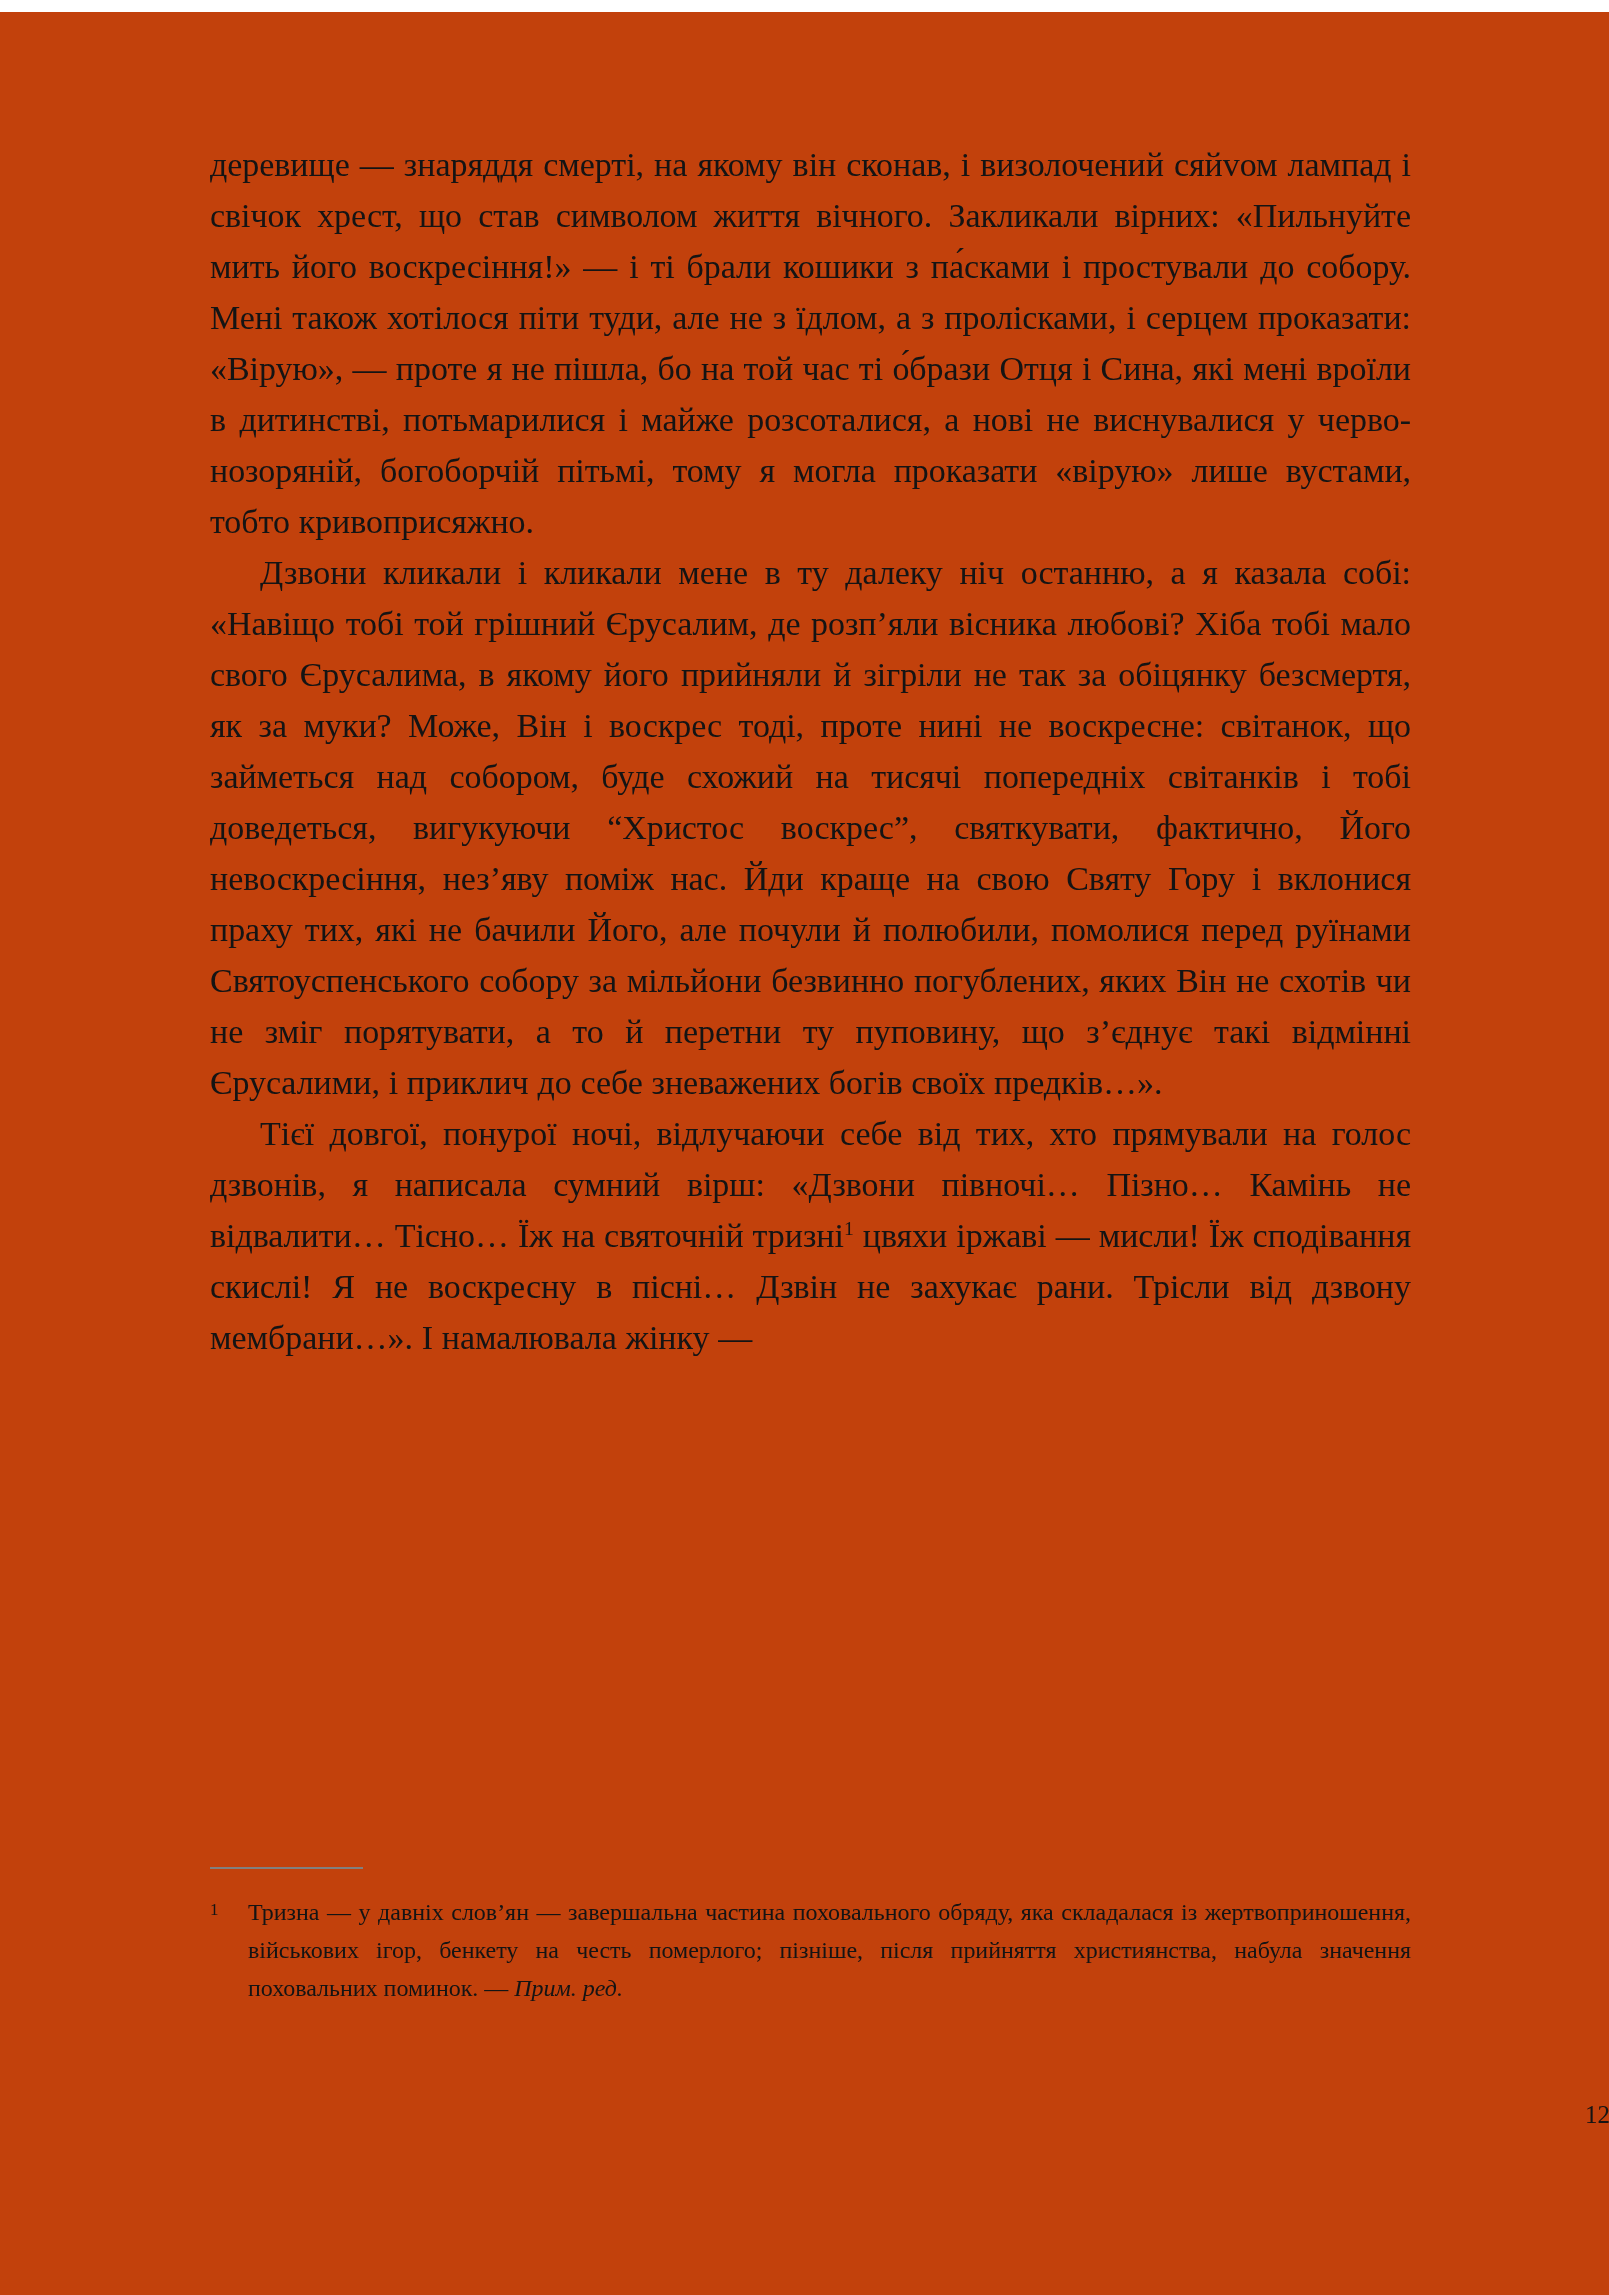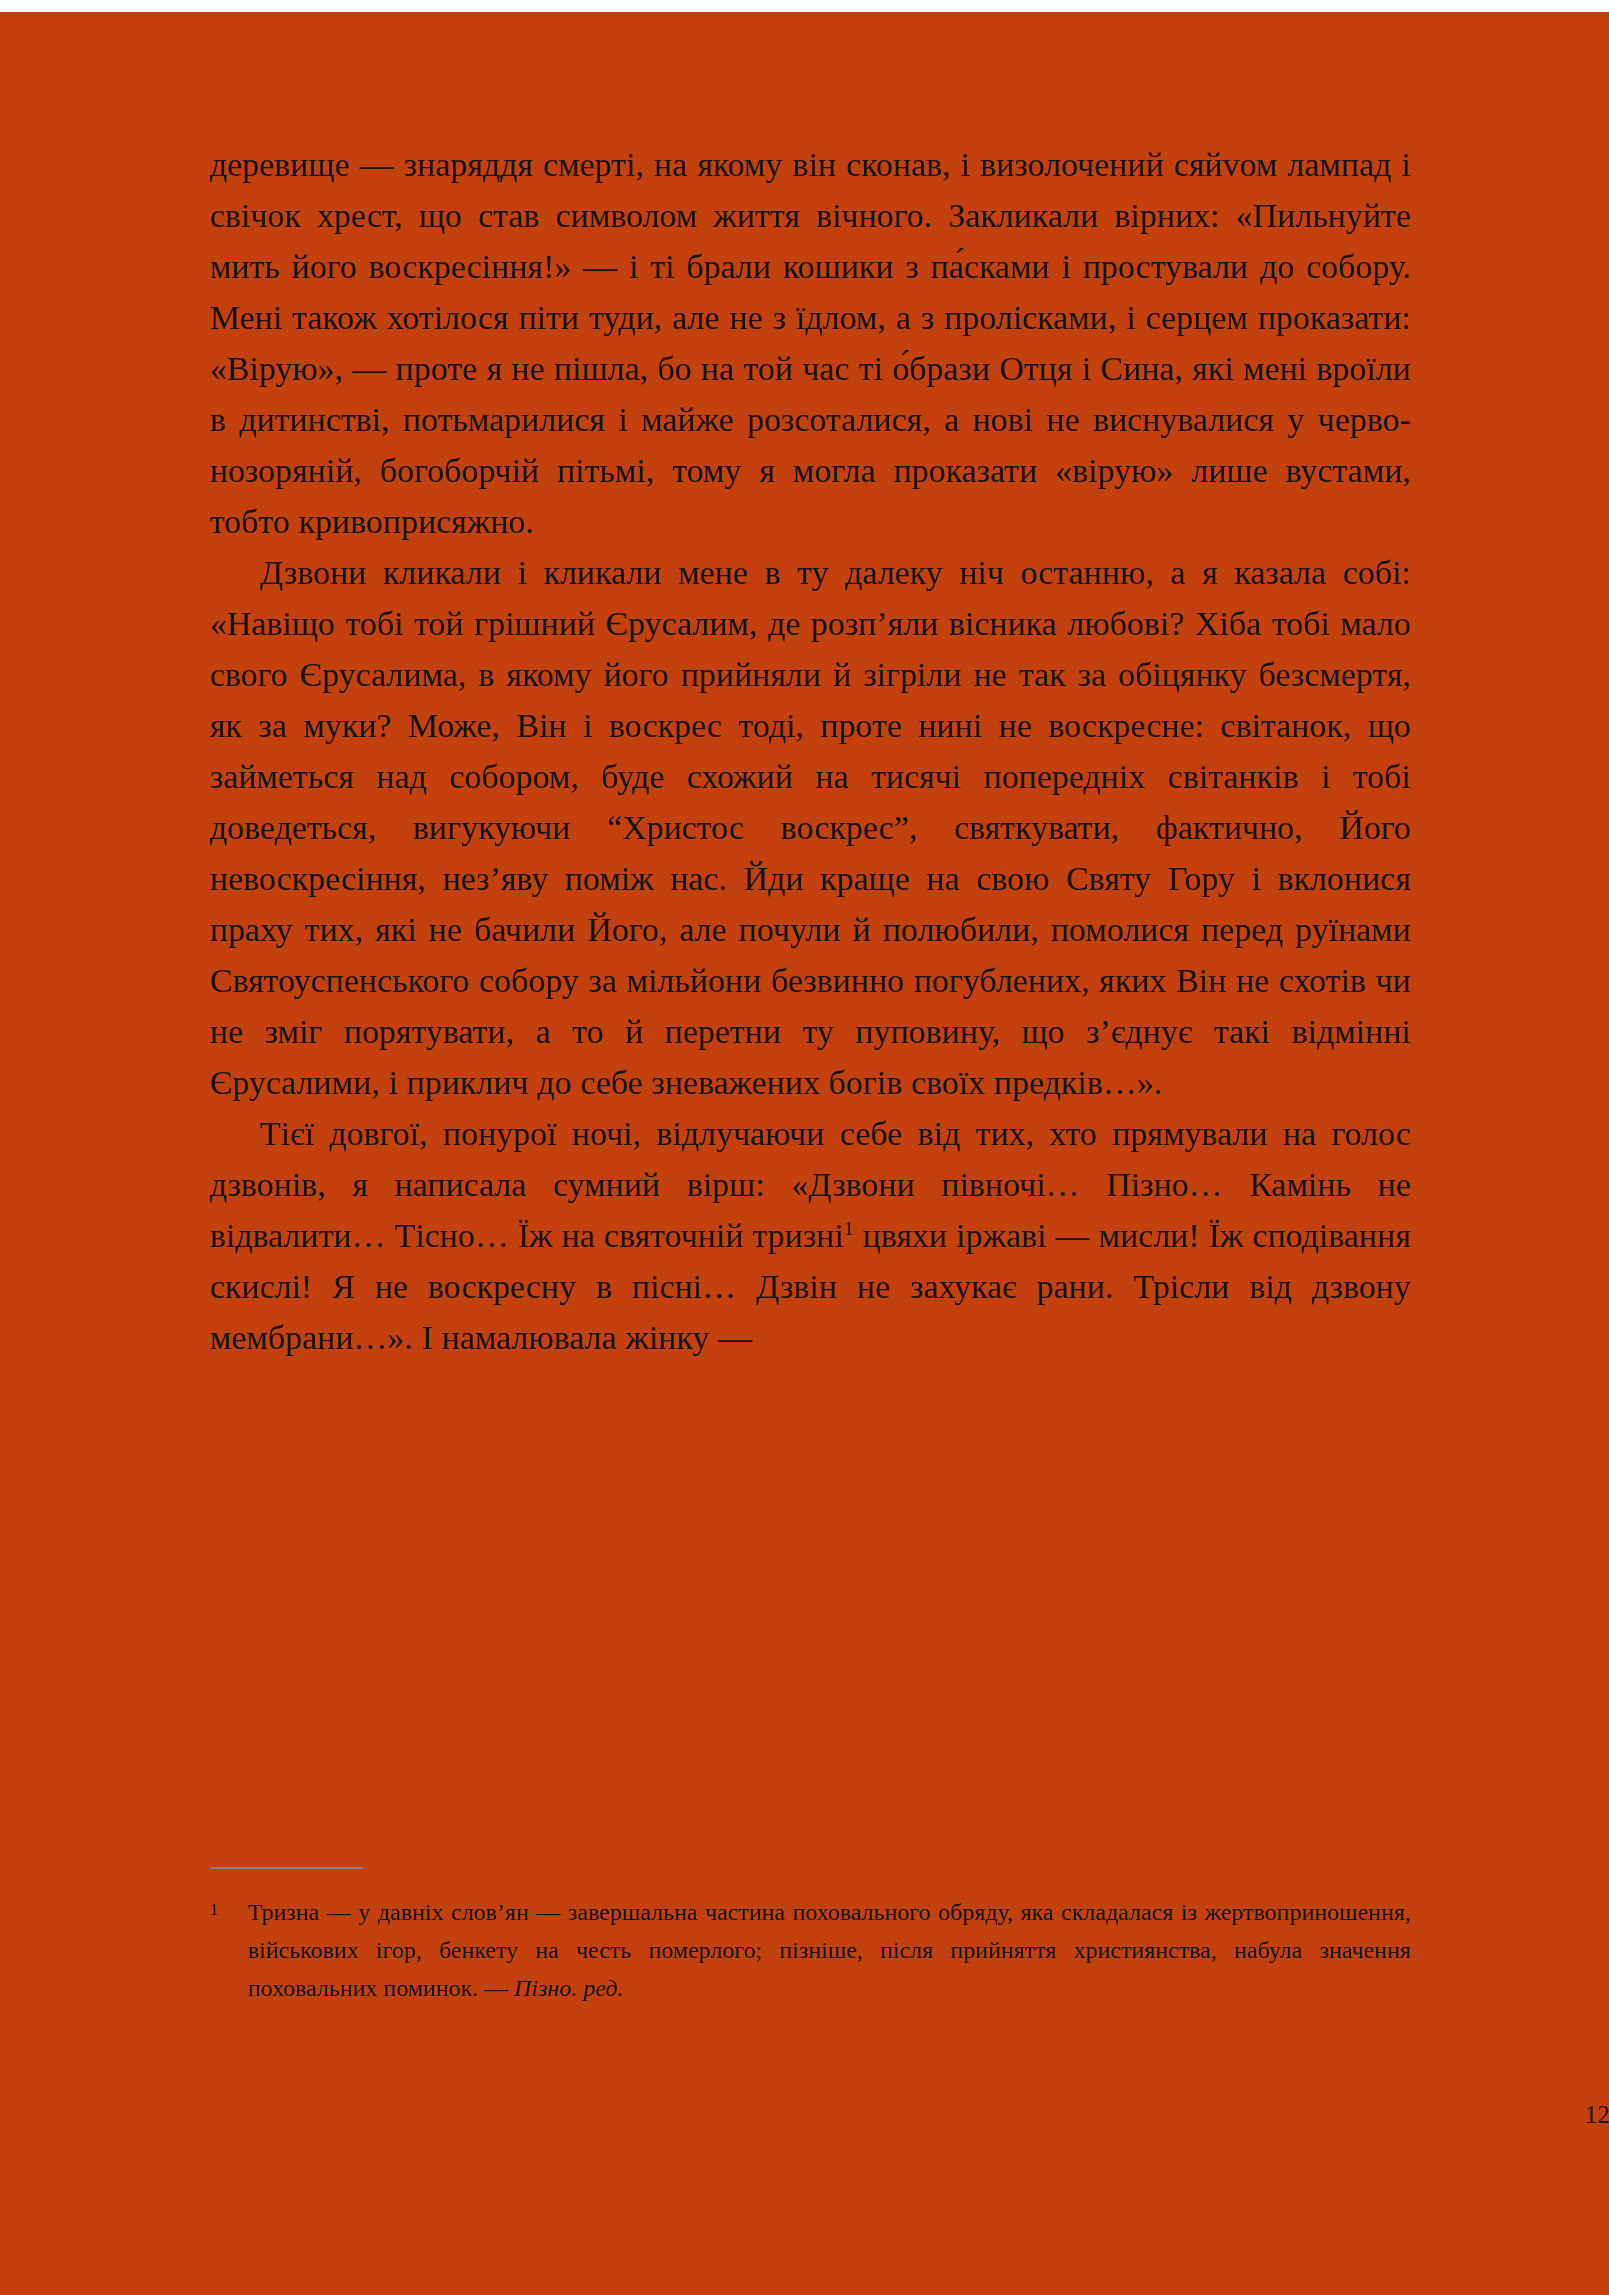--- a/index.html
+++ b/index.html
@@ -104,7 +104,7 @@
 
   <div class="footnote-zone">
     <div class="footnote-rule"></div>
-    <p class="footnote"><span class="footnote-marker">1</span><span>Тризна — у давніх слов’ян — завершальна частина поховального обряду, яка скла­далася із жертвоприношення, військових ігор, бенкету на честь померлого; пізні­ше, після прийняття християнства, набула значення поховальних поминок. — </span><em>Пізно. ред.</em></p>
+    <p class="footnote"><span class="footnote-marker">1</span><span>Тризна — у давніх слов’ян — завершальна частина поховального обряду, яка скла­далася із жертвоприношення, військових ігор, бенкету на честь померлого; пізні­ше, після прийняття християнства, набула значення поховальних поминок. — </span><em>Прим. ред.</em></p>
   </div>
 
   <div class="folio">12</div>

